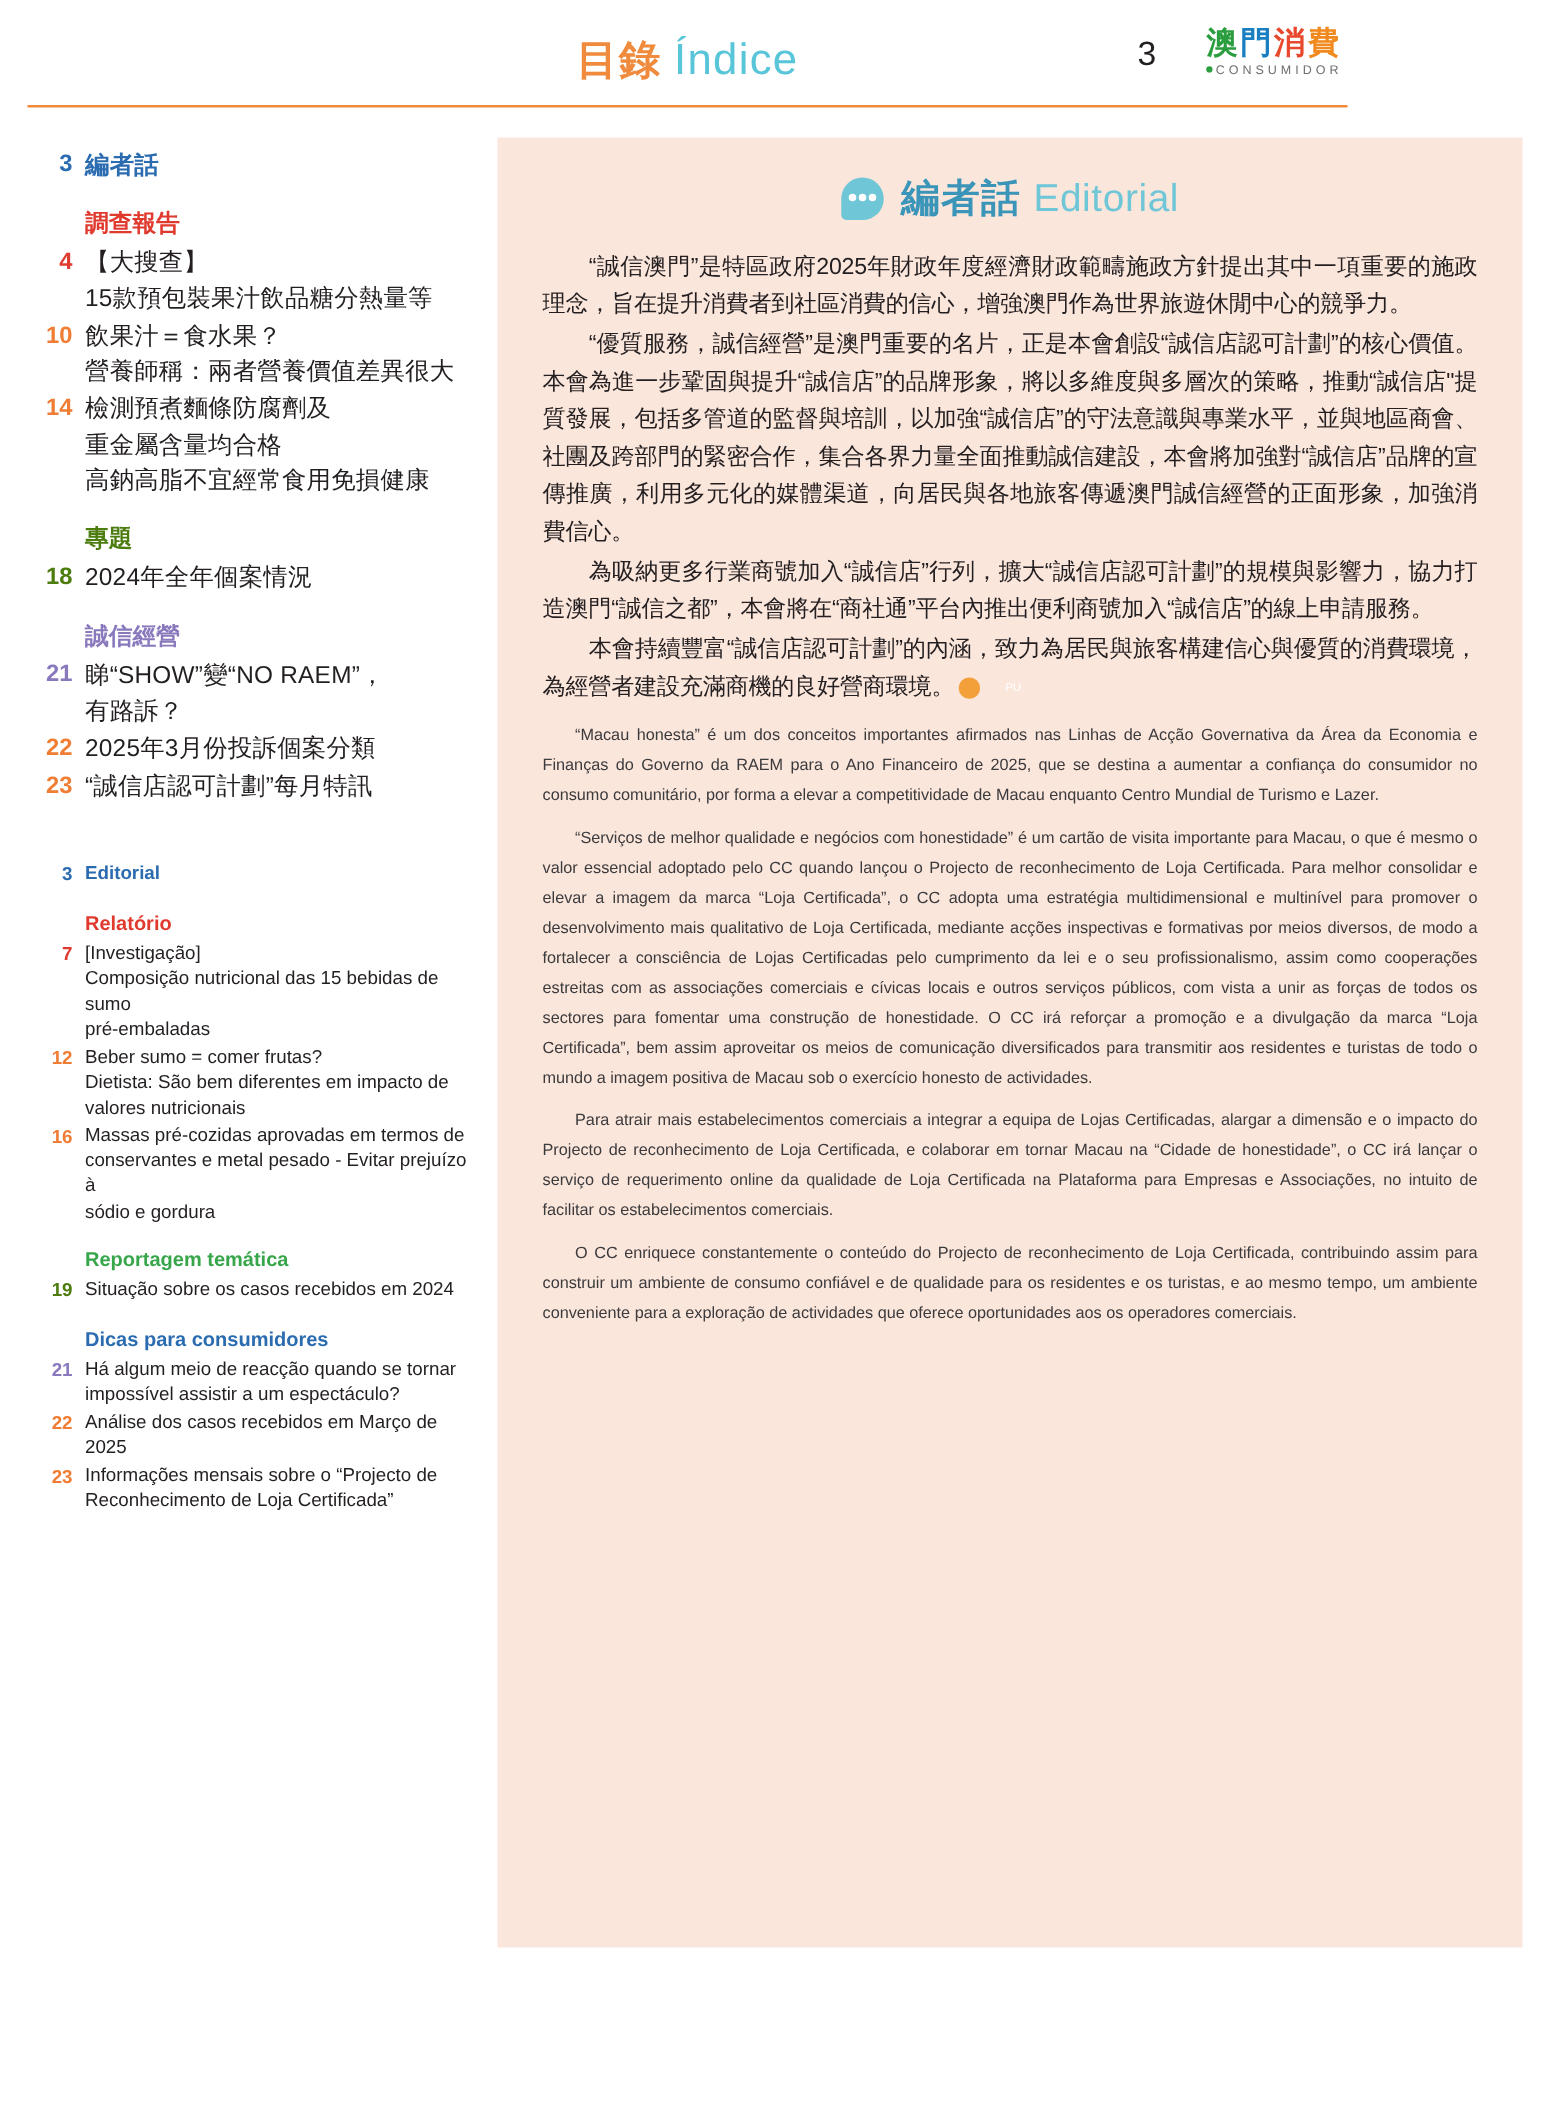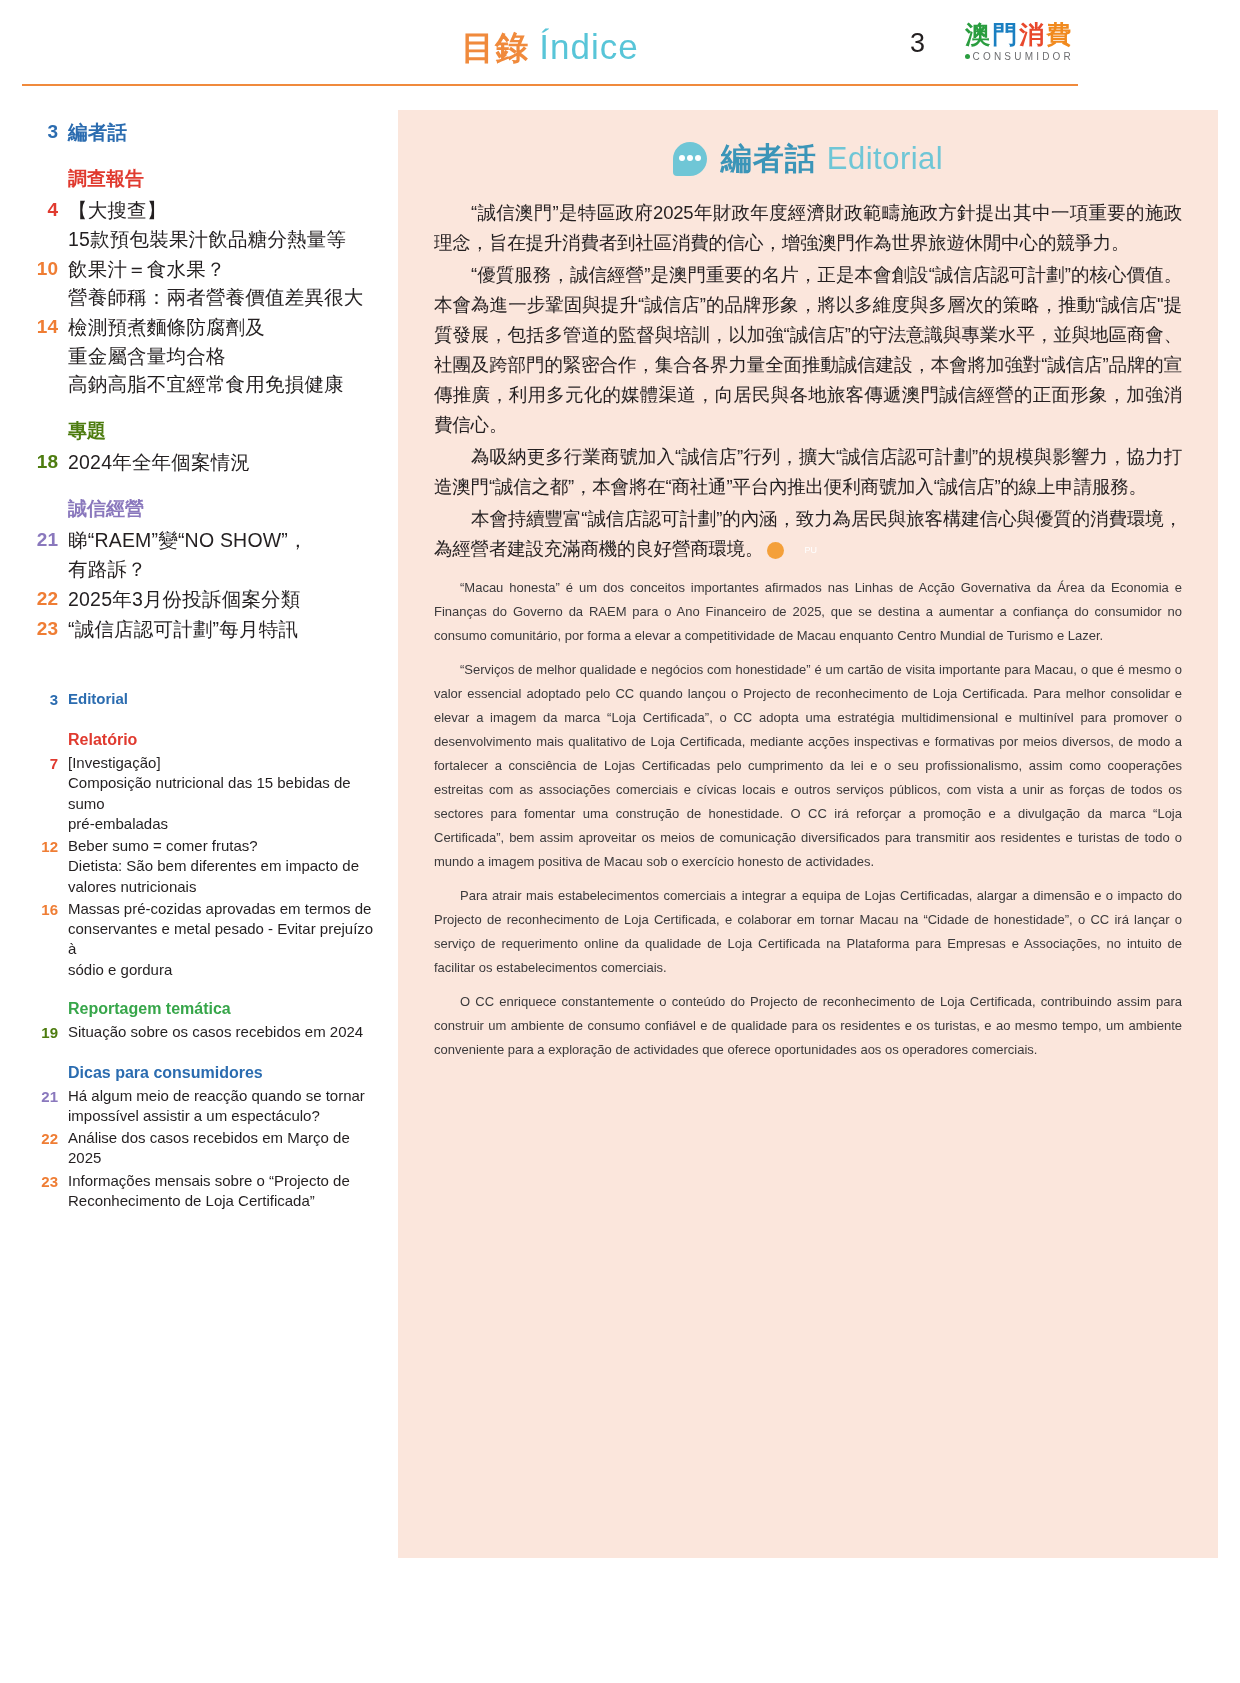--- a/index.html
+++ b/index.html
@@ -273,7 +273,7 @@
       <div class="toc-row">
         <div class="toc-num c-purple">21</div>
         <div class="toc-text c-dark">
-          <div>睇“RAEM”變“NO SHOW”，</div>
+          <div>睇“SHOW”變“NO RAEM”，</div>
           <div>有路訴？</div>
         </div>
       </div>

